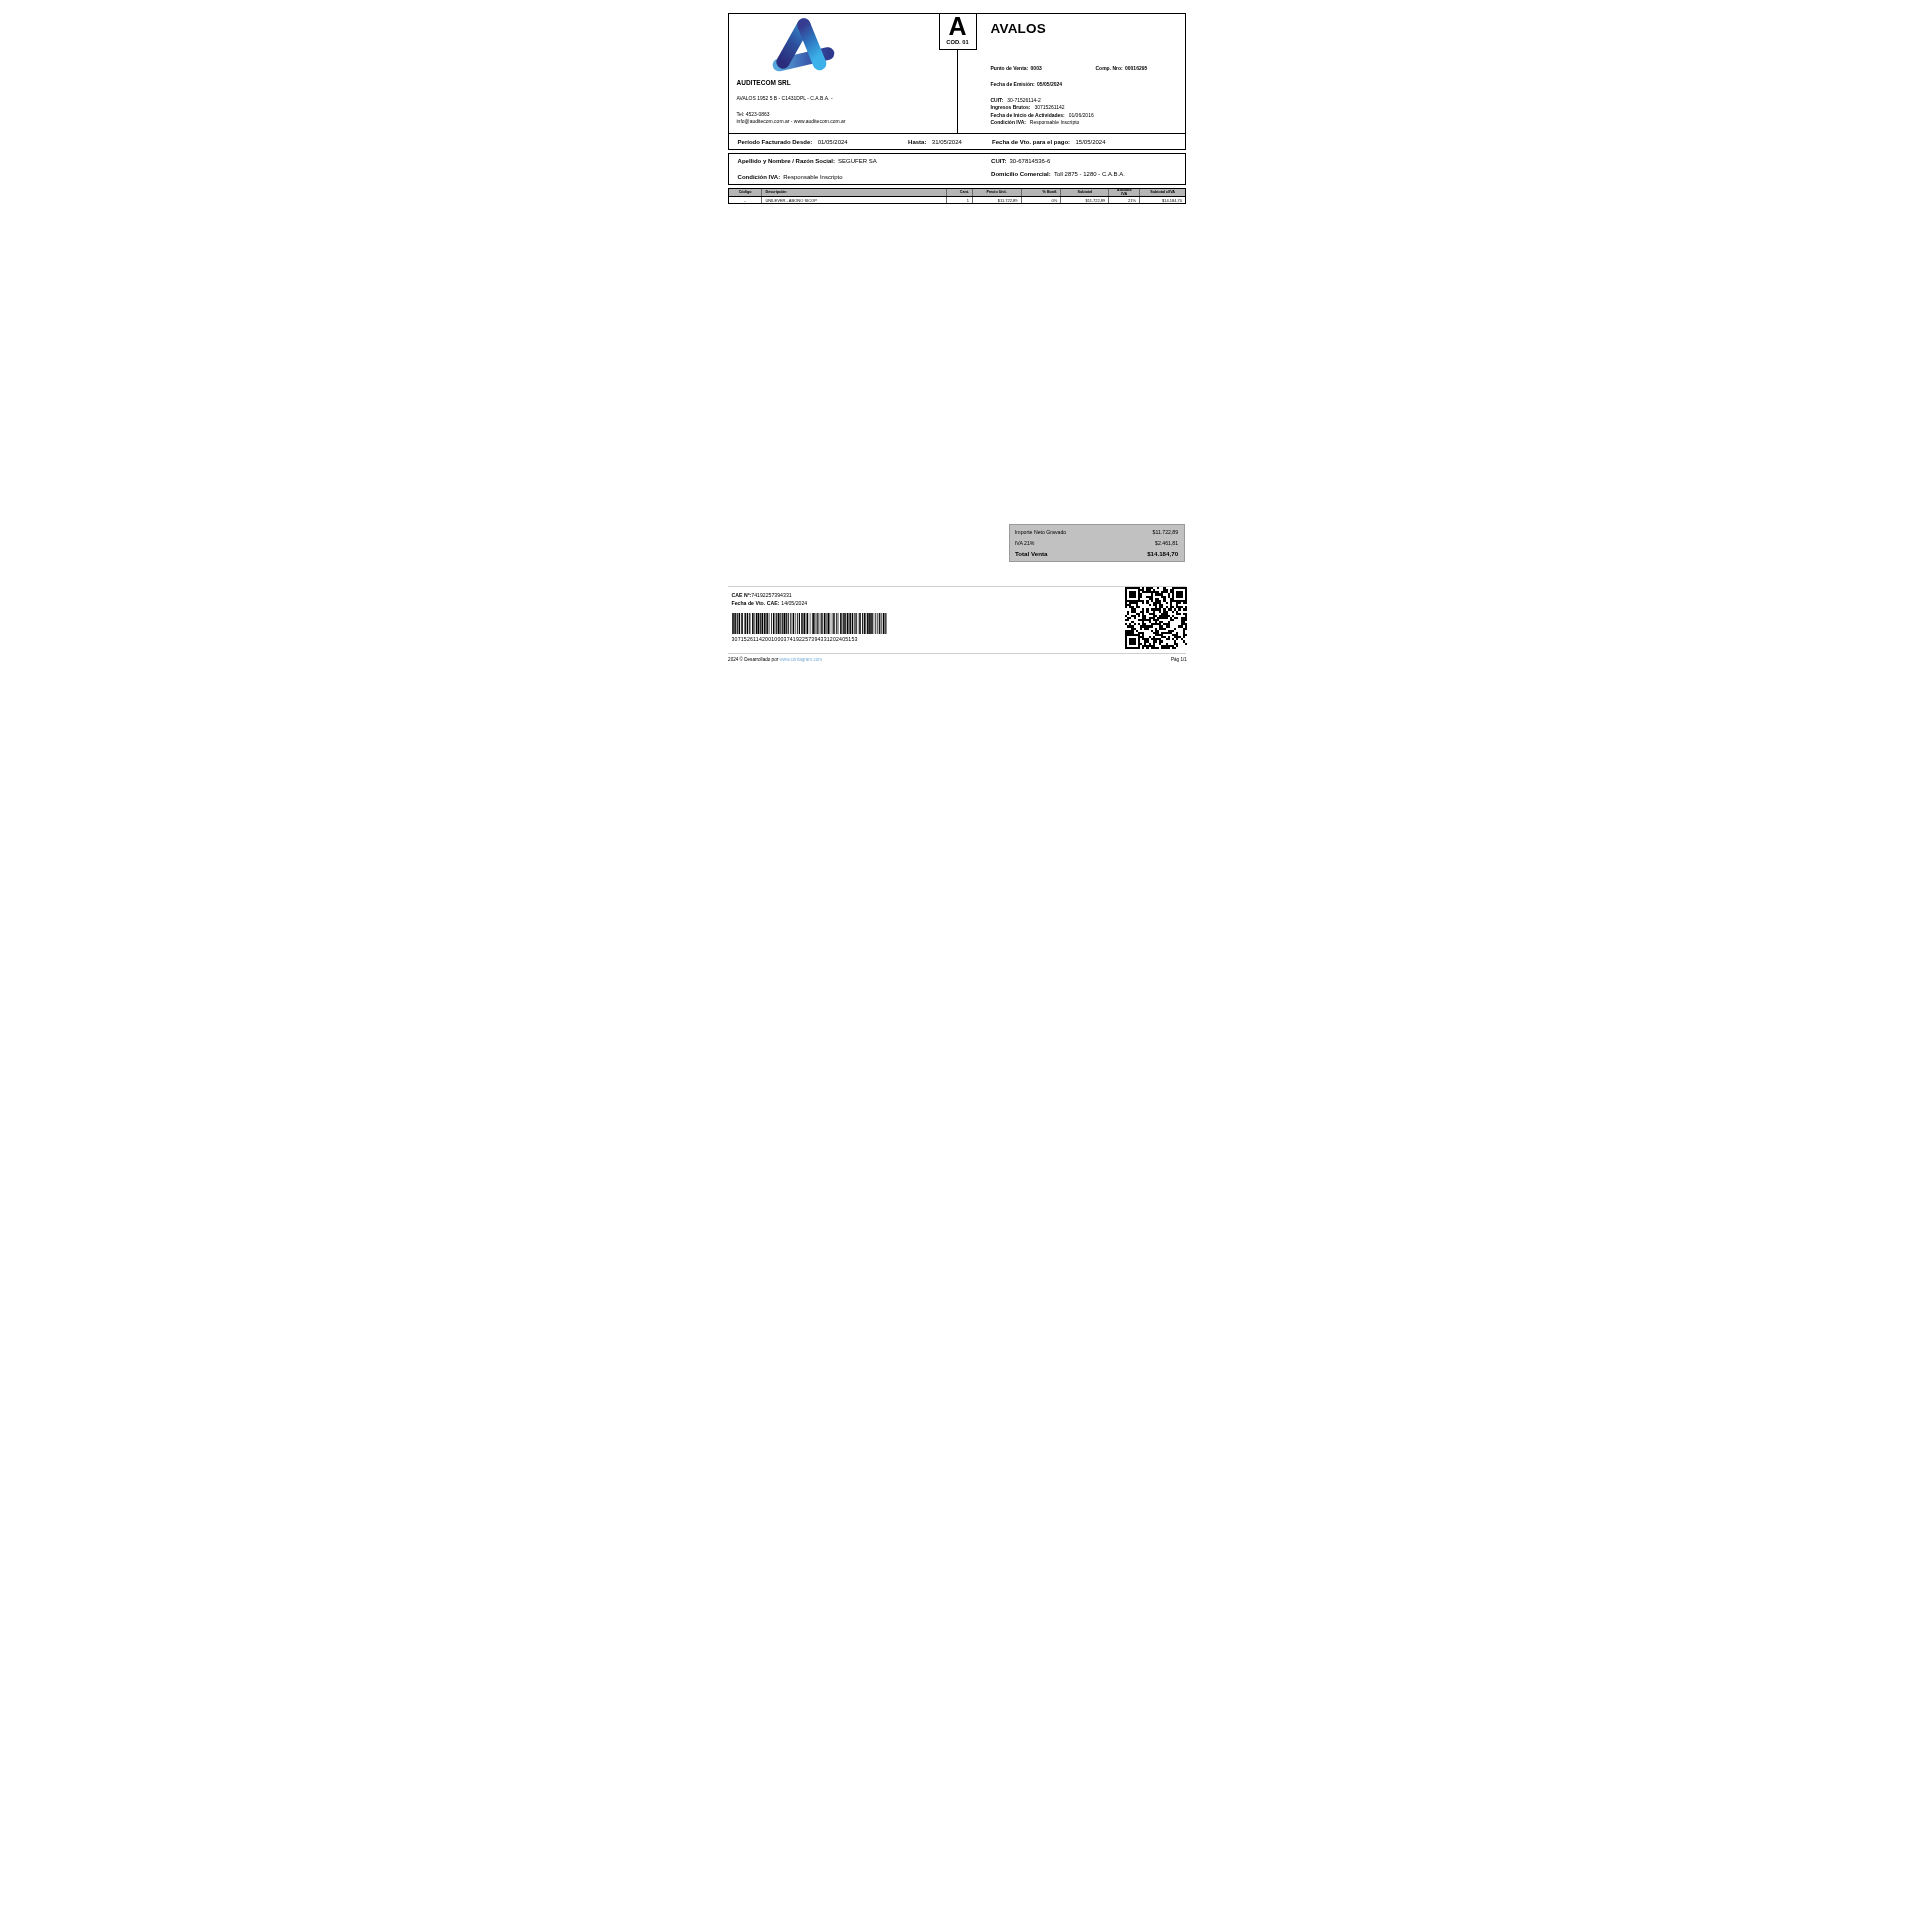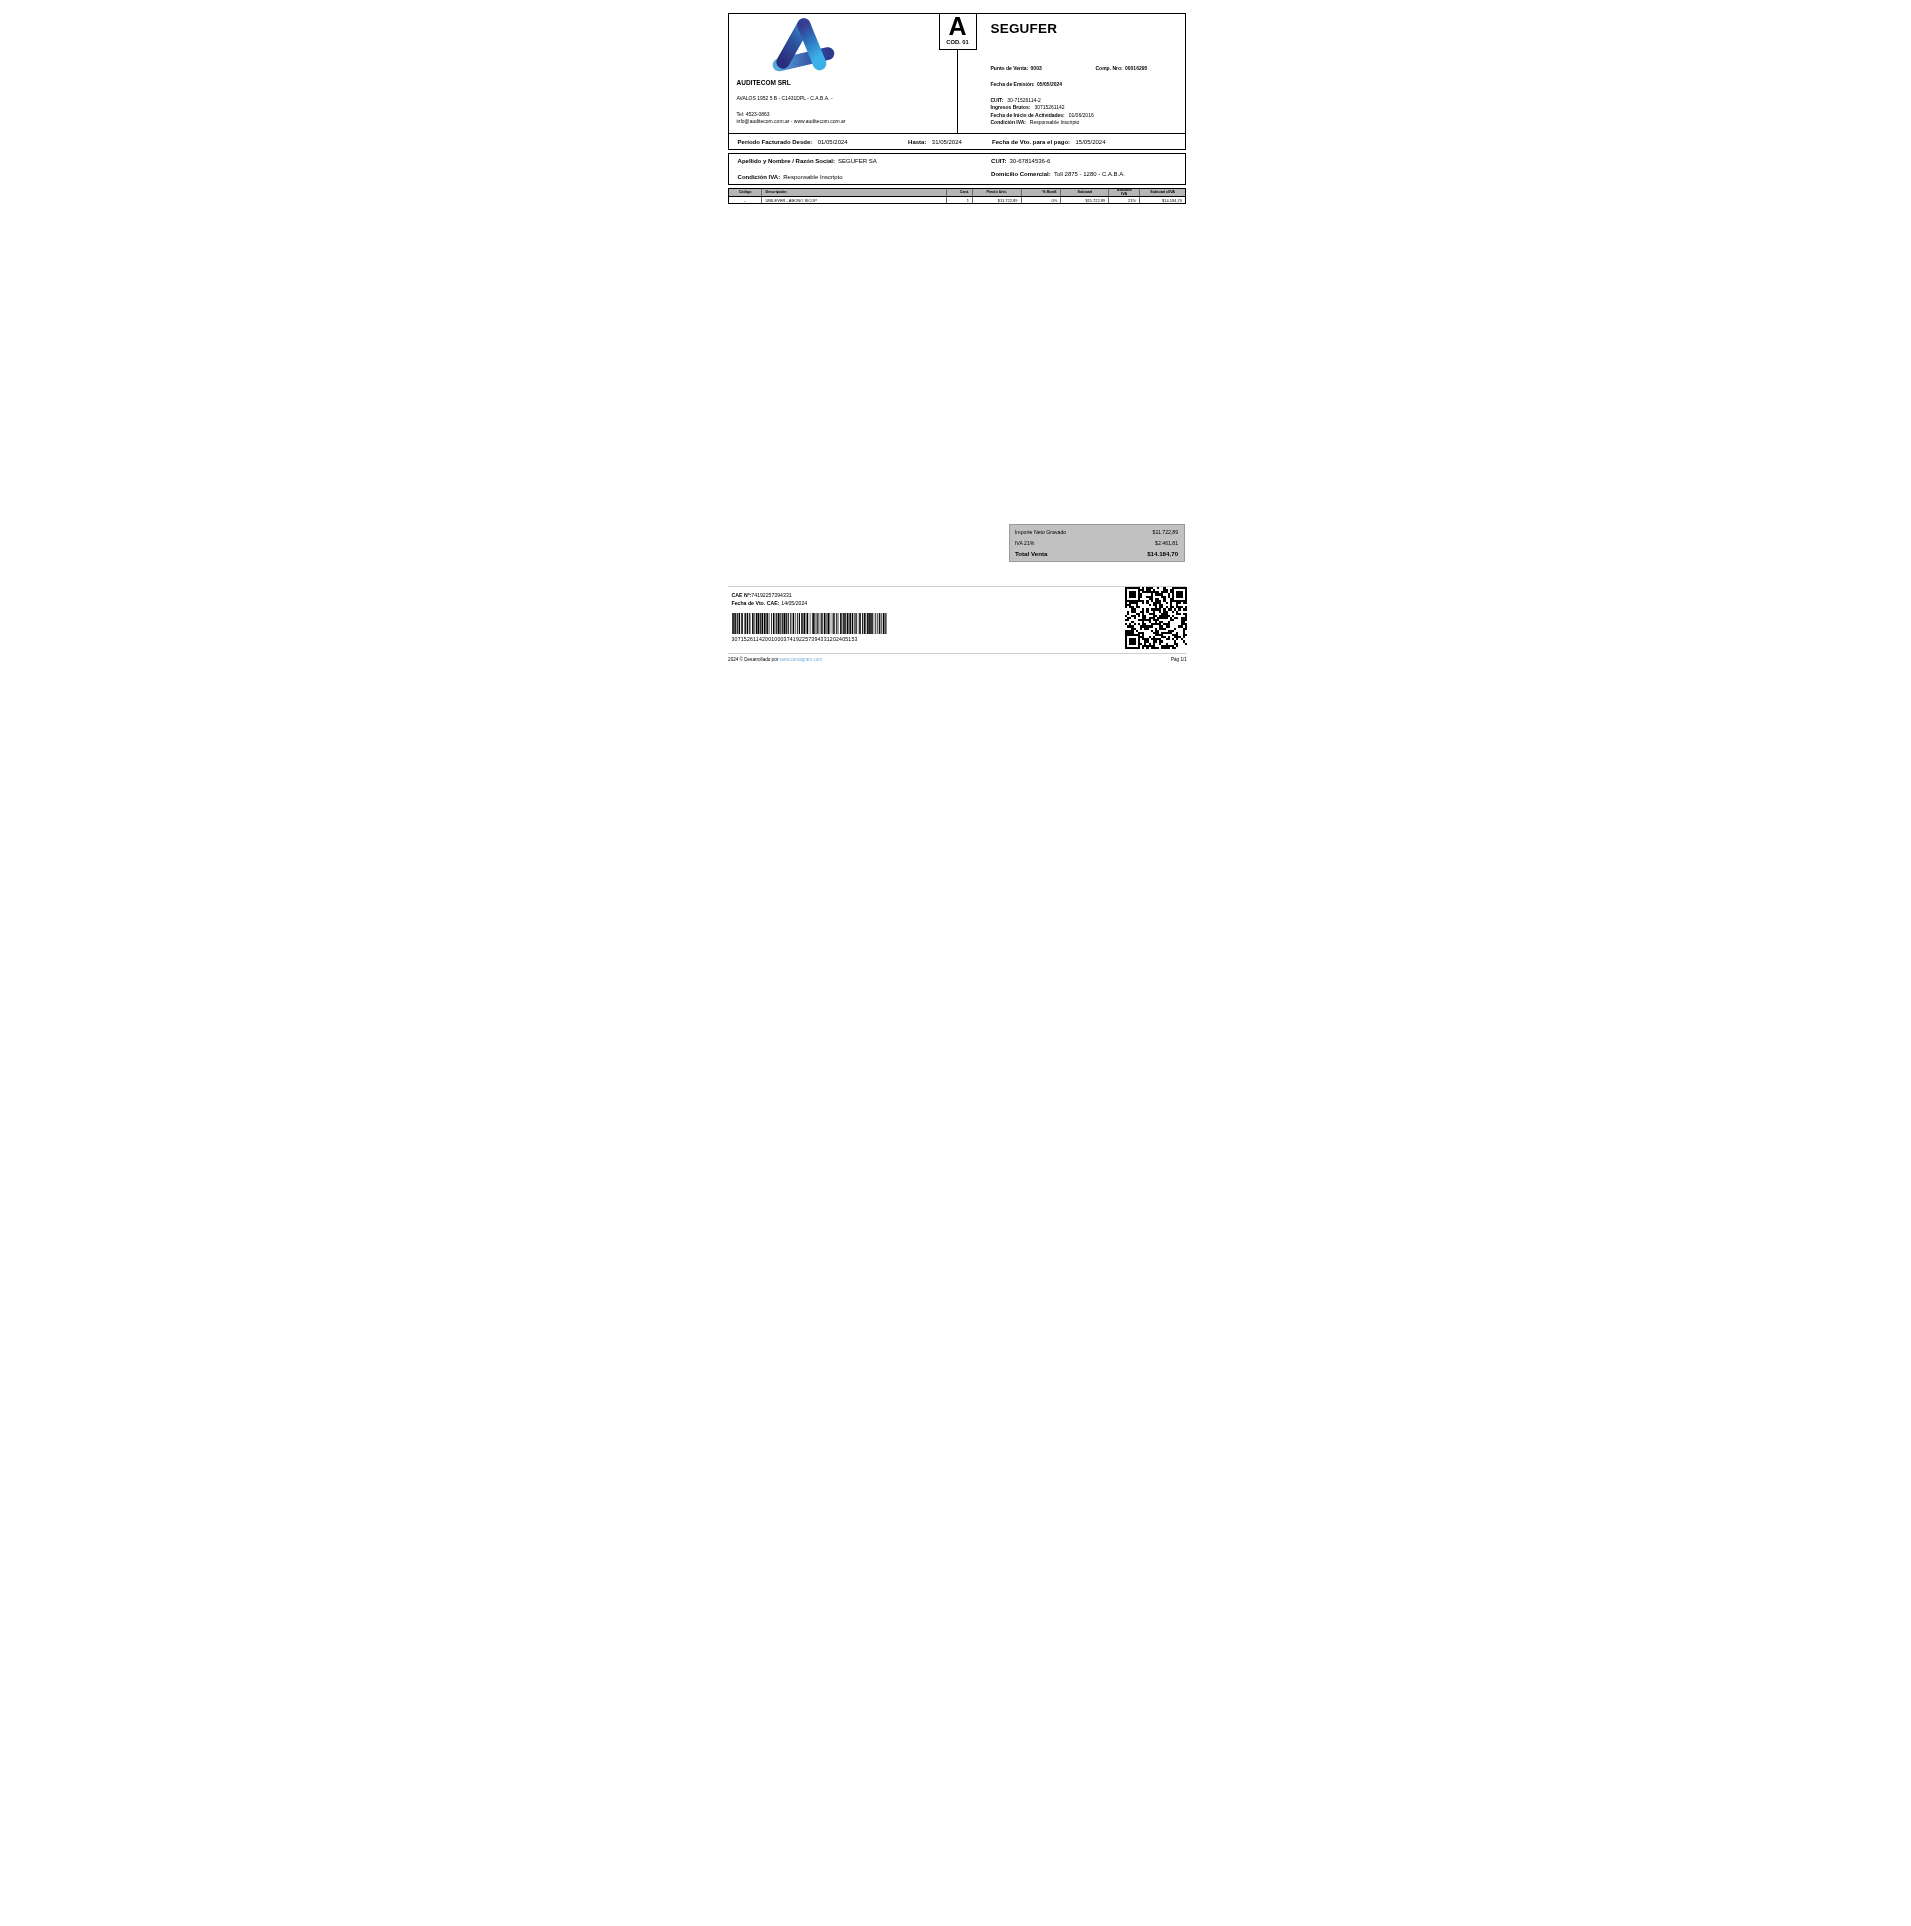--- a/index.html
+++ b/index.html
@@ -139,7 +139,7 @@
   </div>
   <div class="abs header-divider"></div>
 
-  <div class="abs doc-title">SEGUFER</div>
+  <div class="abs doc-title">AVALOS</div>
 
   <div class="abs hrow row-pv nw">
     <span class="b">Punto de Venta:</span><span class="b val">0003</span>

